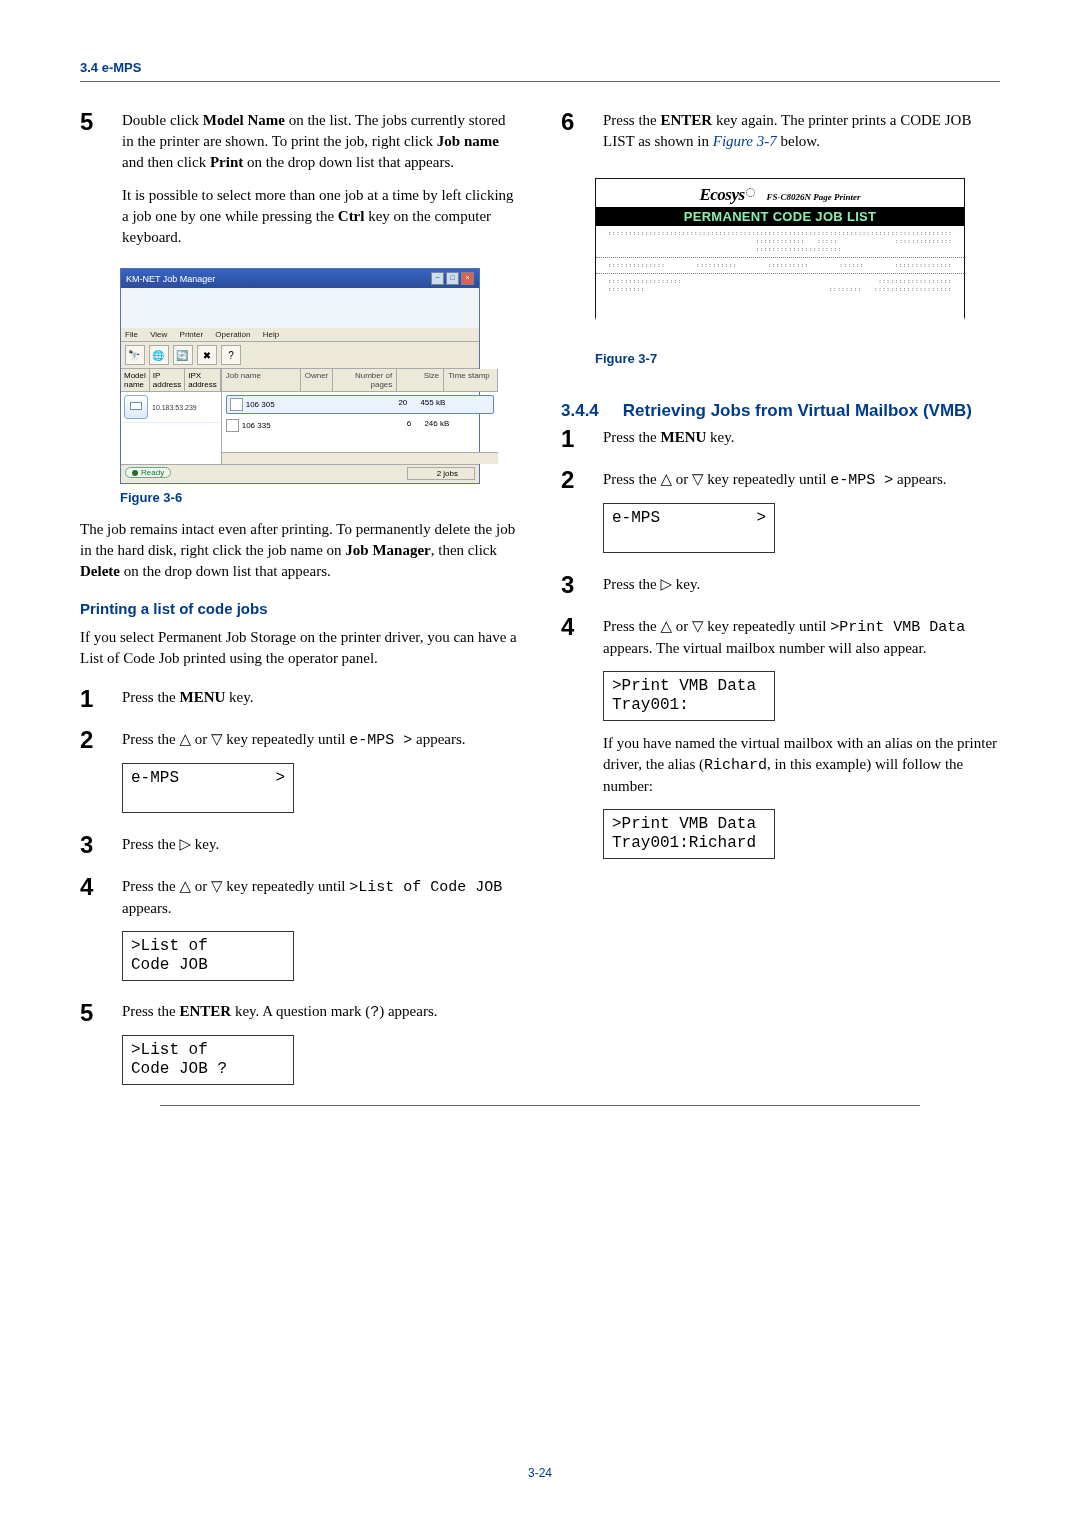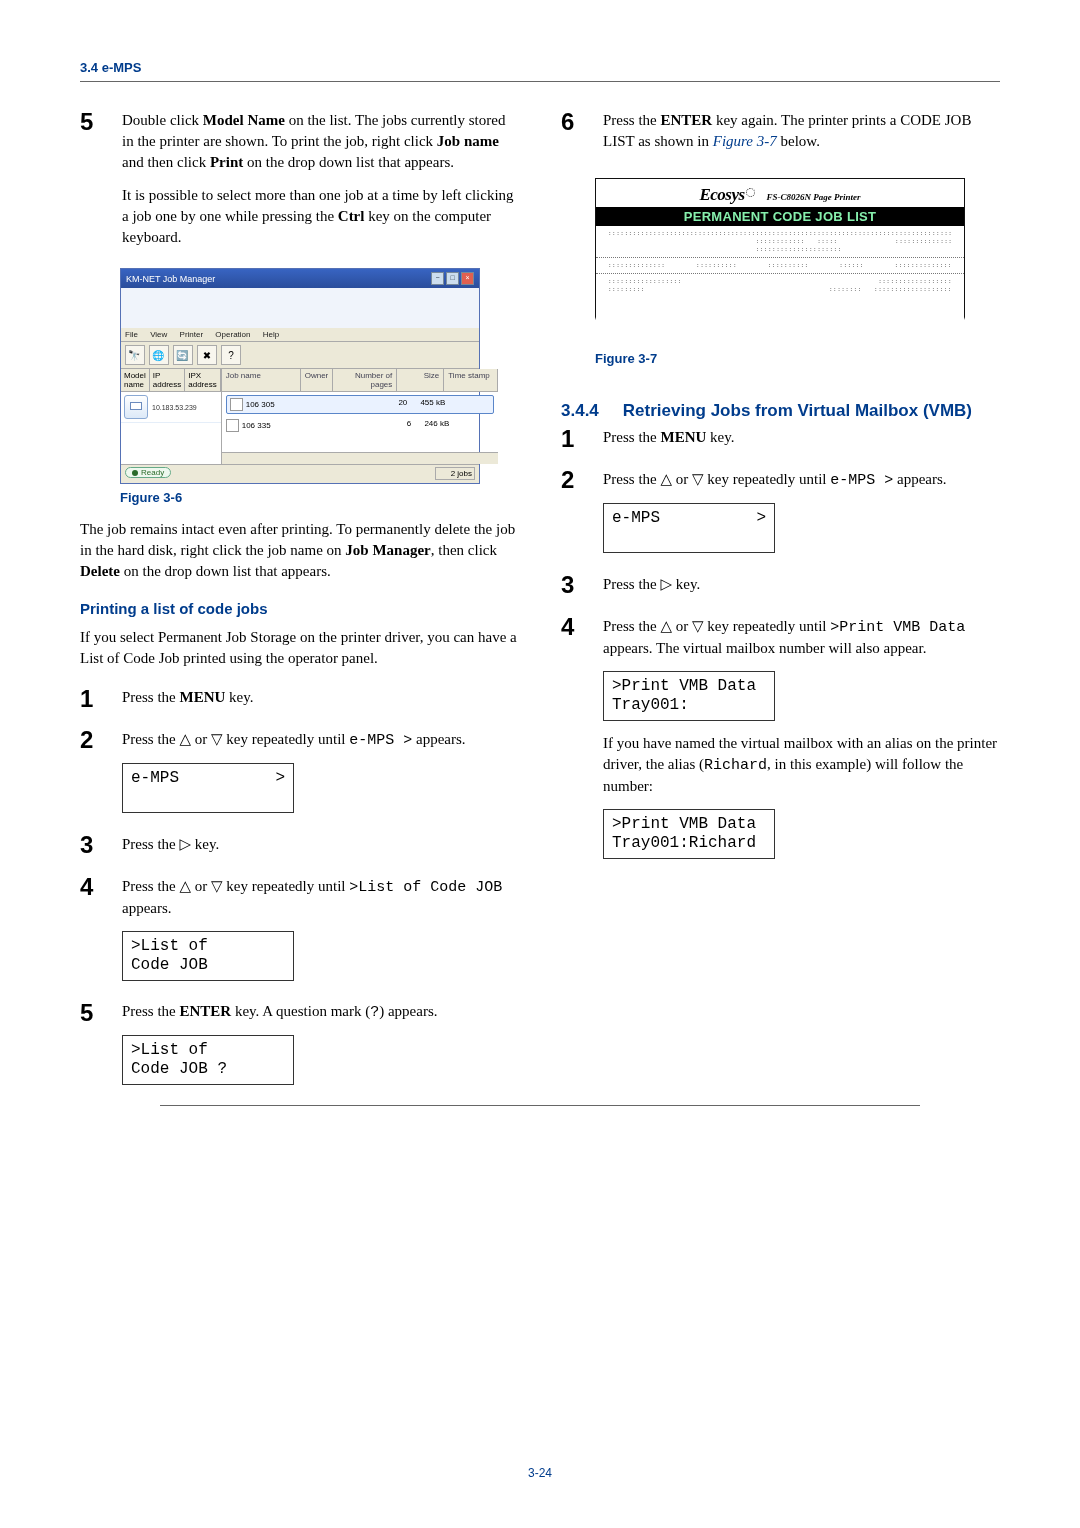--- a/index.html
+++ b/index.html
@@ -150,7 +150,7 @@
     display:flex; align-items:center; gap:3px;
   }
   .green-dot{width:6px;height:6px;background:#2a6b2a;border-radius:50%;}
-  .pg-box{border:1px solid #aaa;width:34px;height:11px;display:flex;align-items:center;justify-content:flex-end;padding:0 2px;}
+  .pg-box{border:1px solid #aaa;width:34px;height:11px;display:flex;align-items:center;justify-content:flex-end;padding:0 16px;}
 
   .fig-caption{
     color:#003c8c; font-family:Arial,Helvetica,sans-serif; font-size:13px; font-weight:bold;

